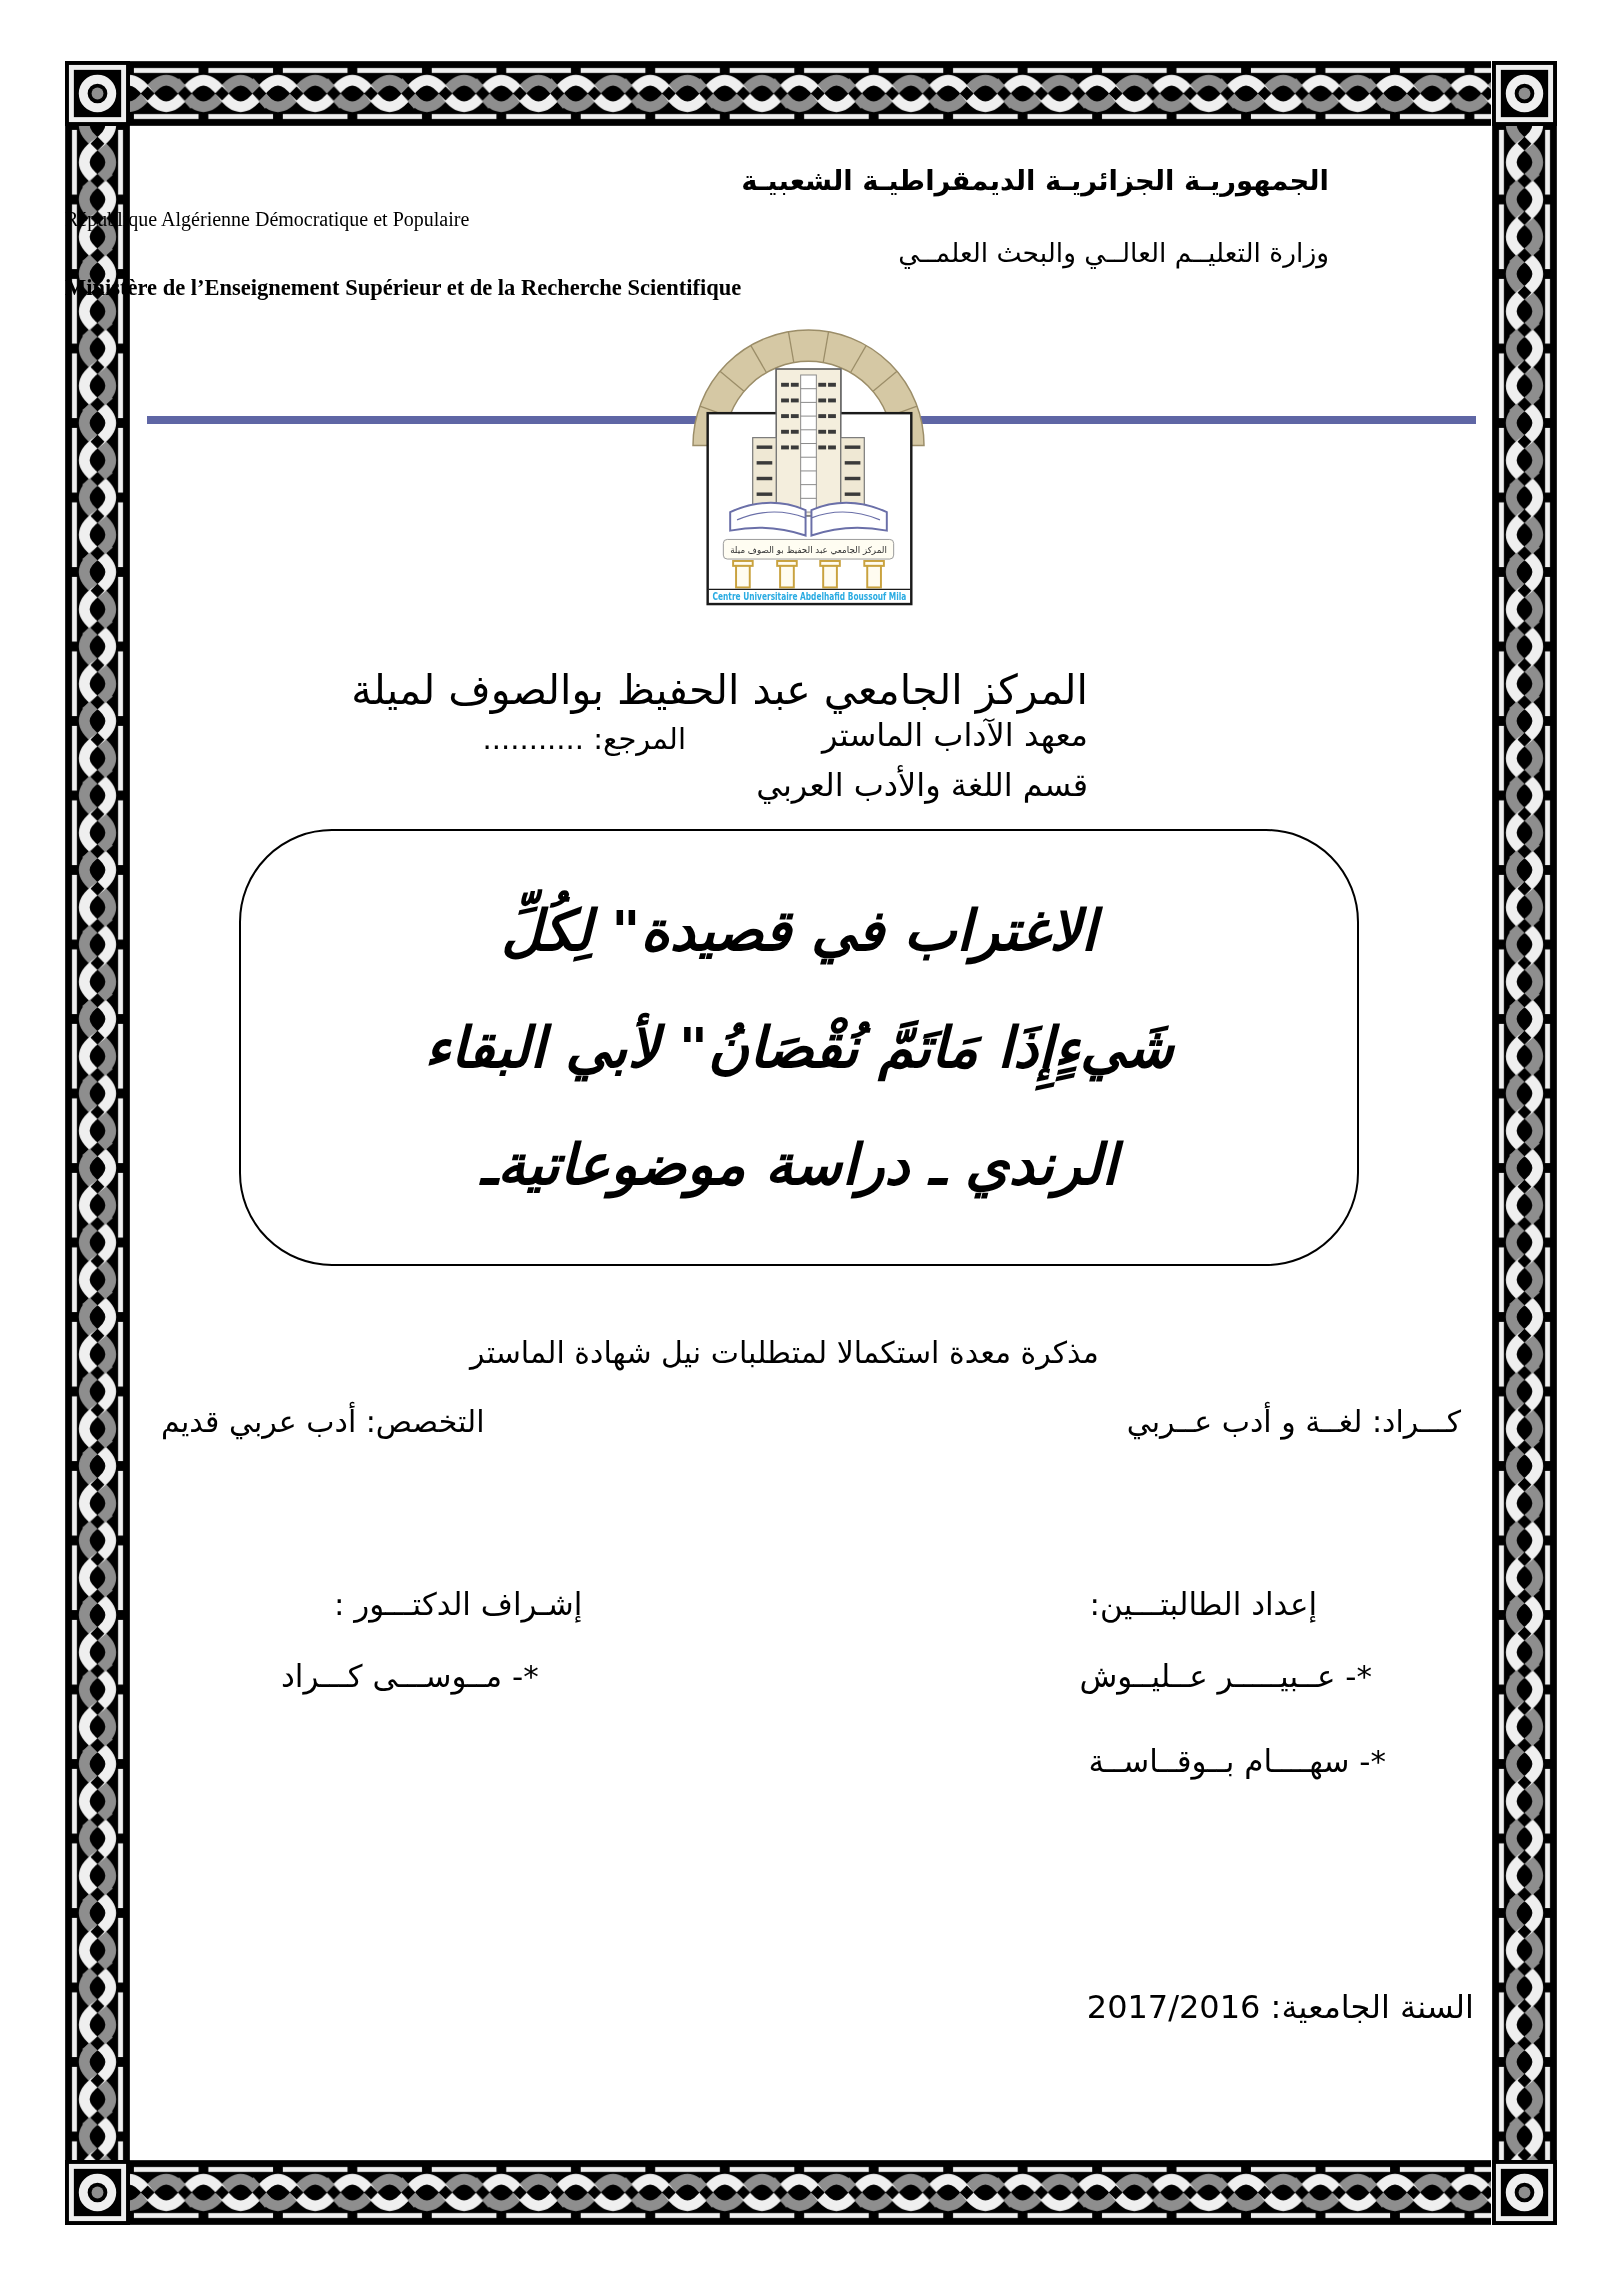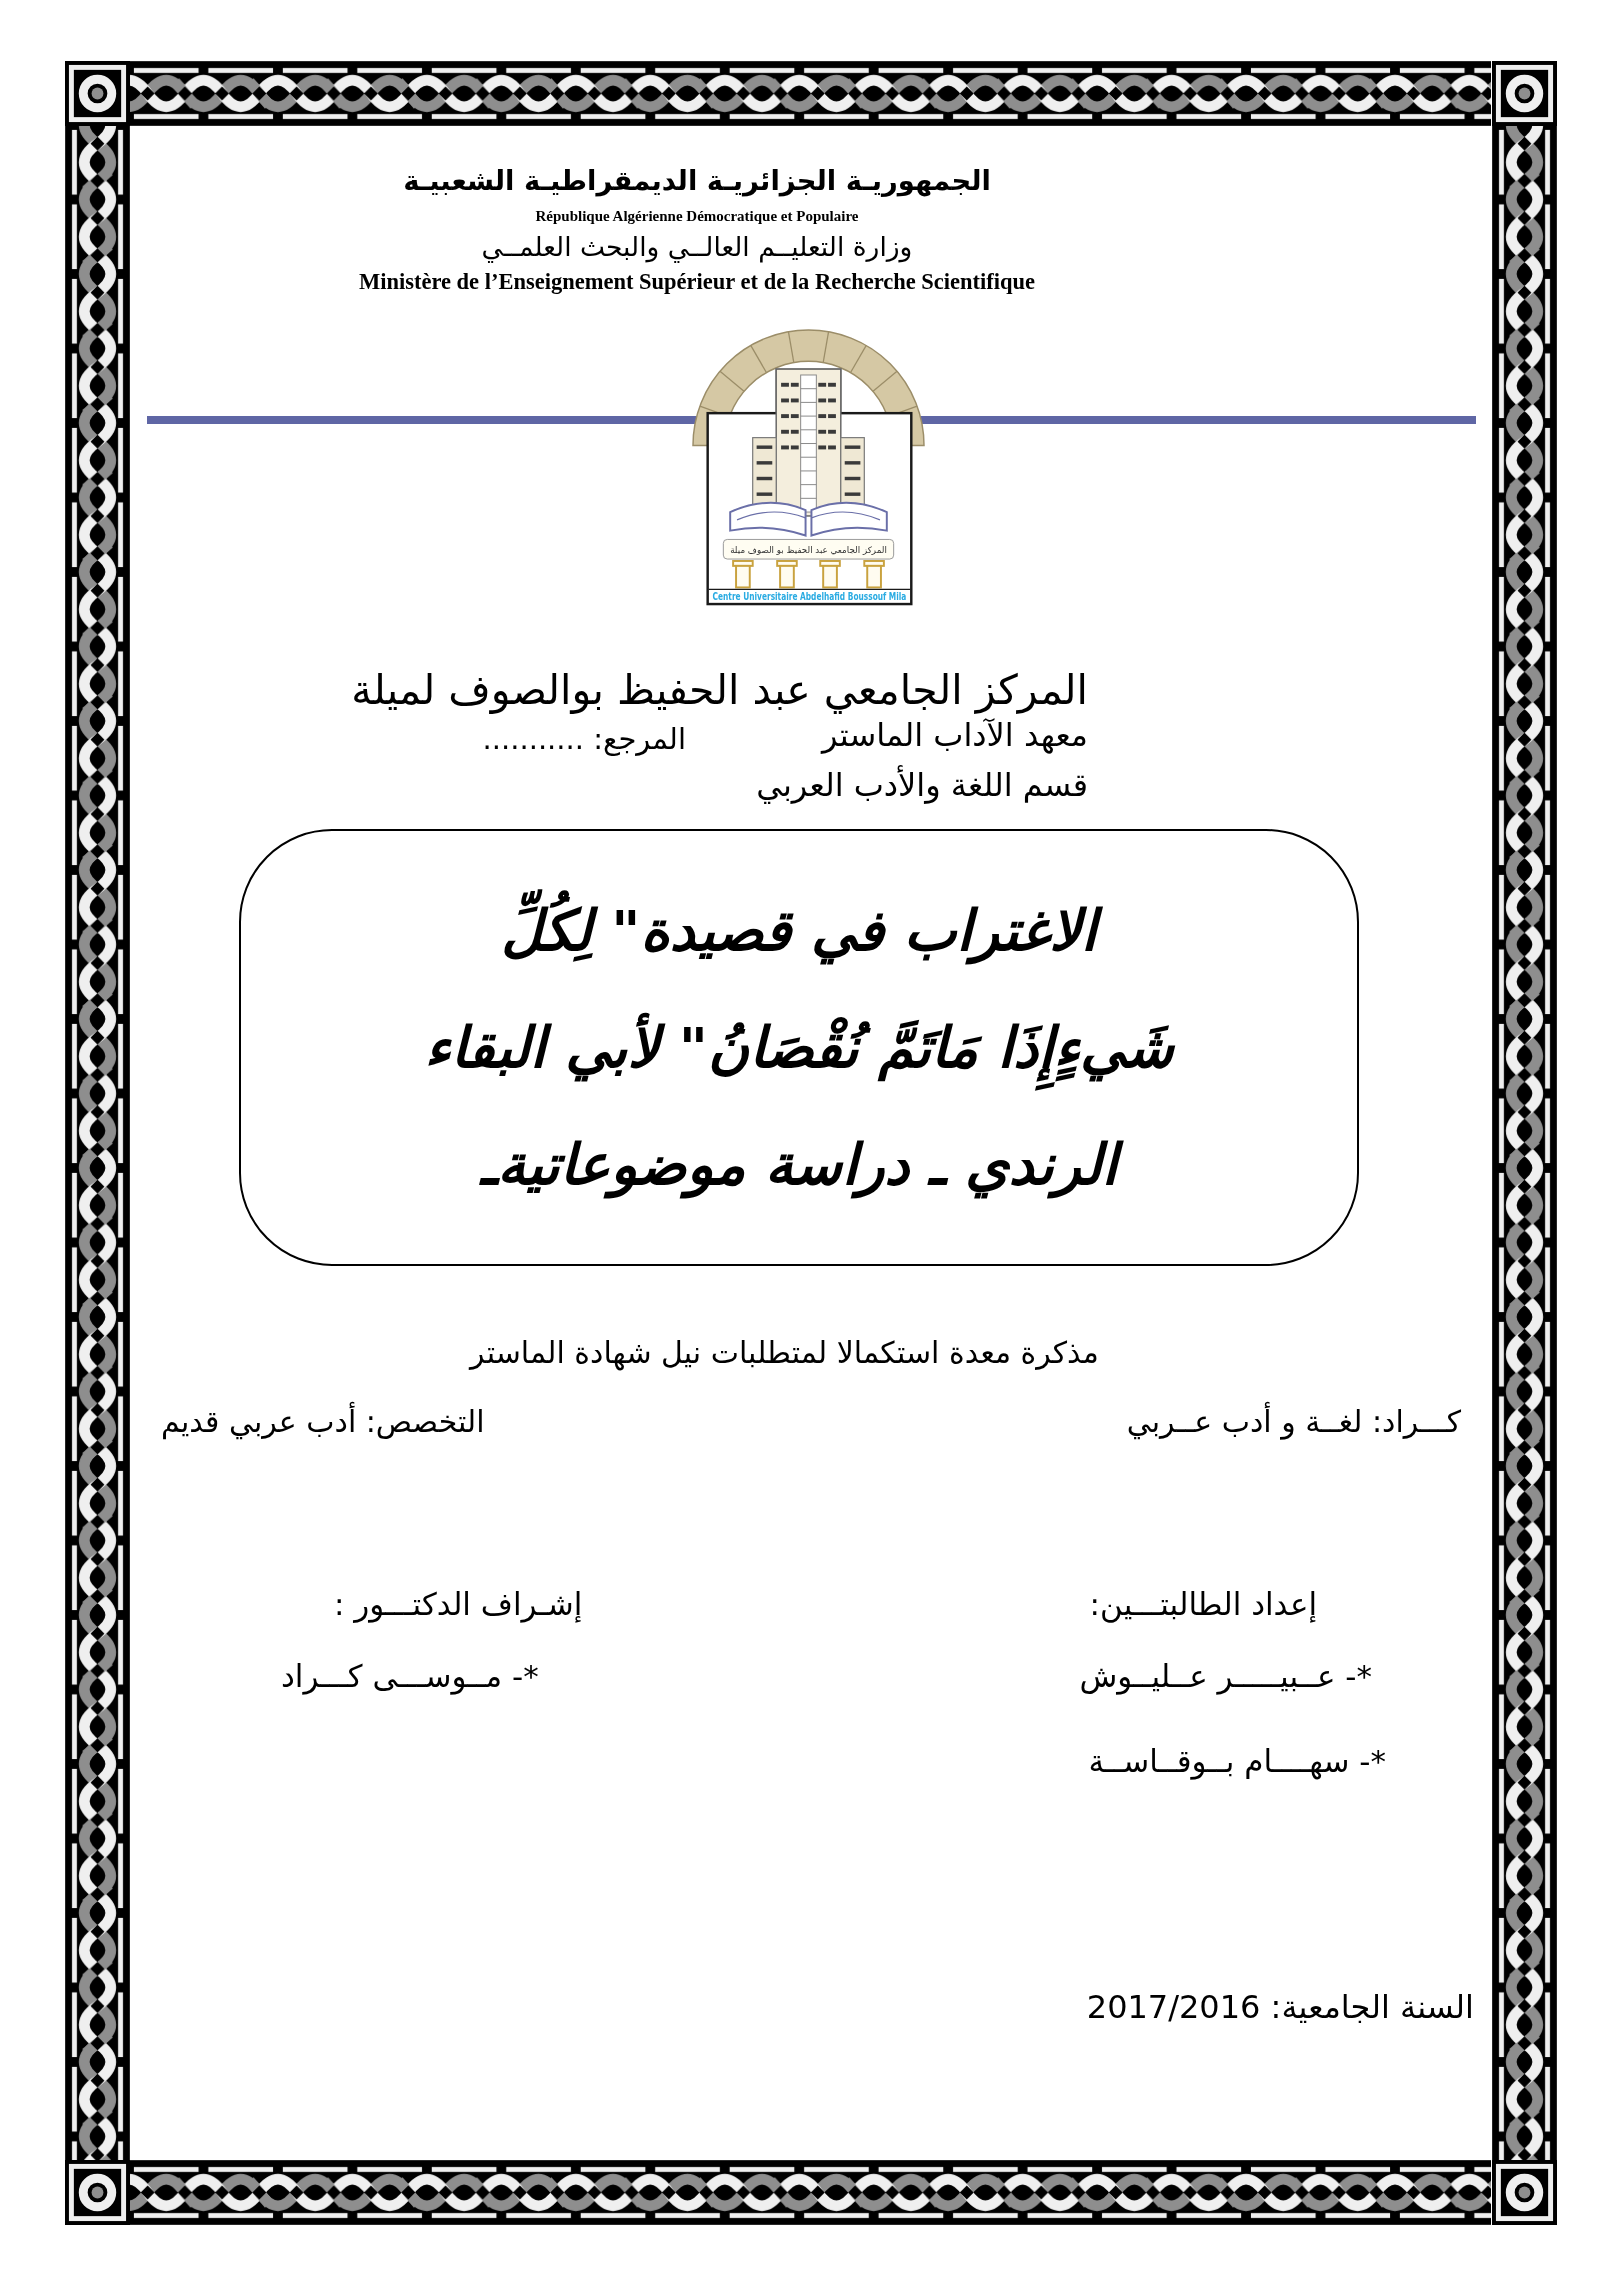--- a/index.html
+++ b/index.html
@@ -8,7 +8,7 @@
   
   .strip{position:absolute;line-height:0;}
   
-  .hdr{position:absolute;left:65px;top:165px;width:1264px;text-align:center;}
+  .hdr{position:absolute;left:65px;top:165px;width:1264px;}
   .hdr .ar1{font-size:27.4px;font-weight:bold;margin:0 0 11.8px 0;}
   .hdr .fr1{font-family:"Liberation Serif",serif;font-size:15px;font-weight:bold;margin:0 0 5.9px 0;}
   .hdr .ar2{font-size:26.5px;font-weight:normal;margin:0 0 7.8px 0;}

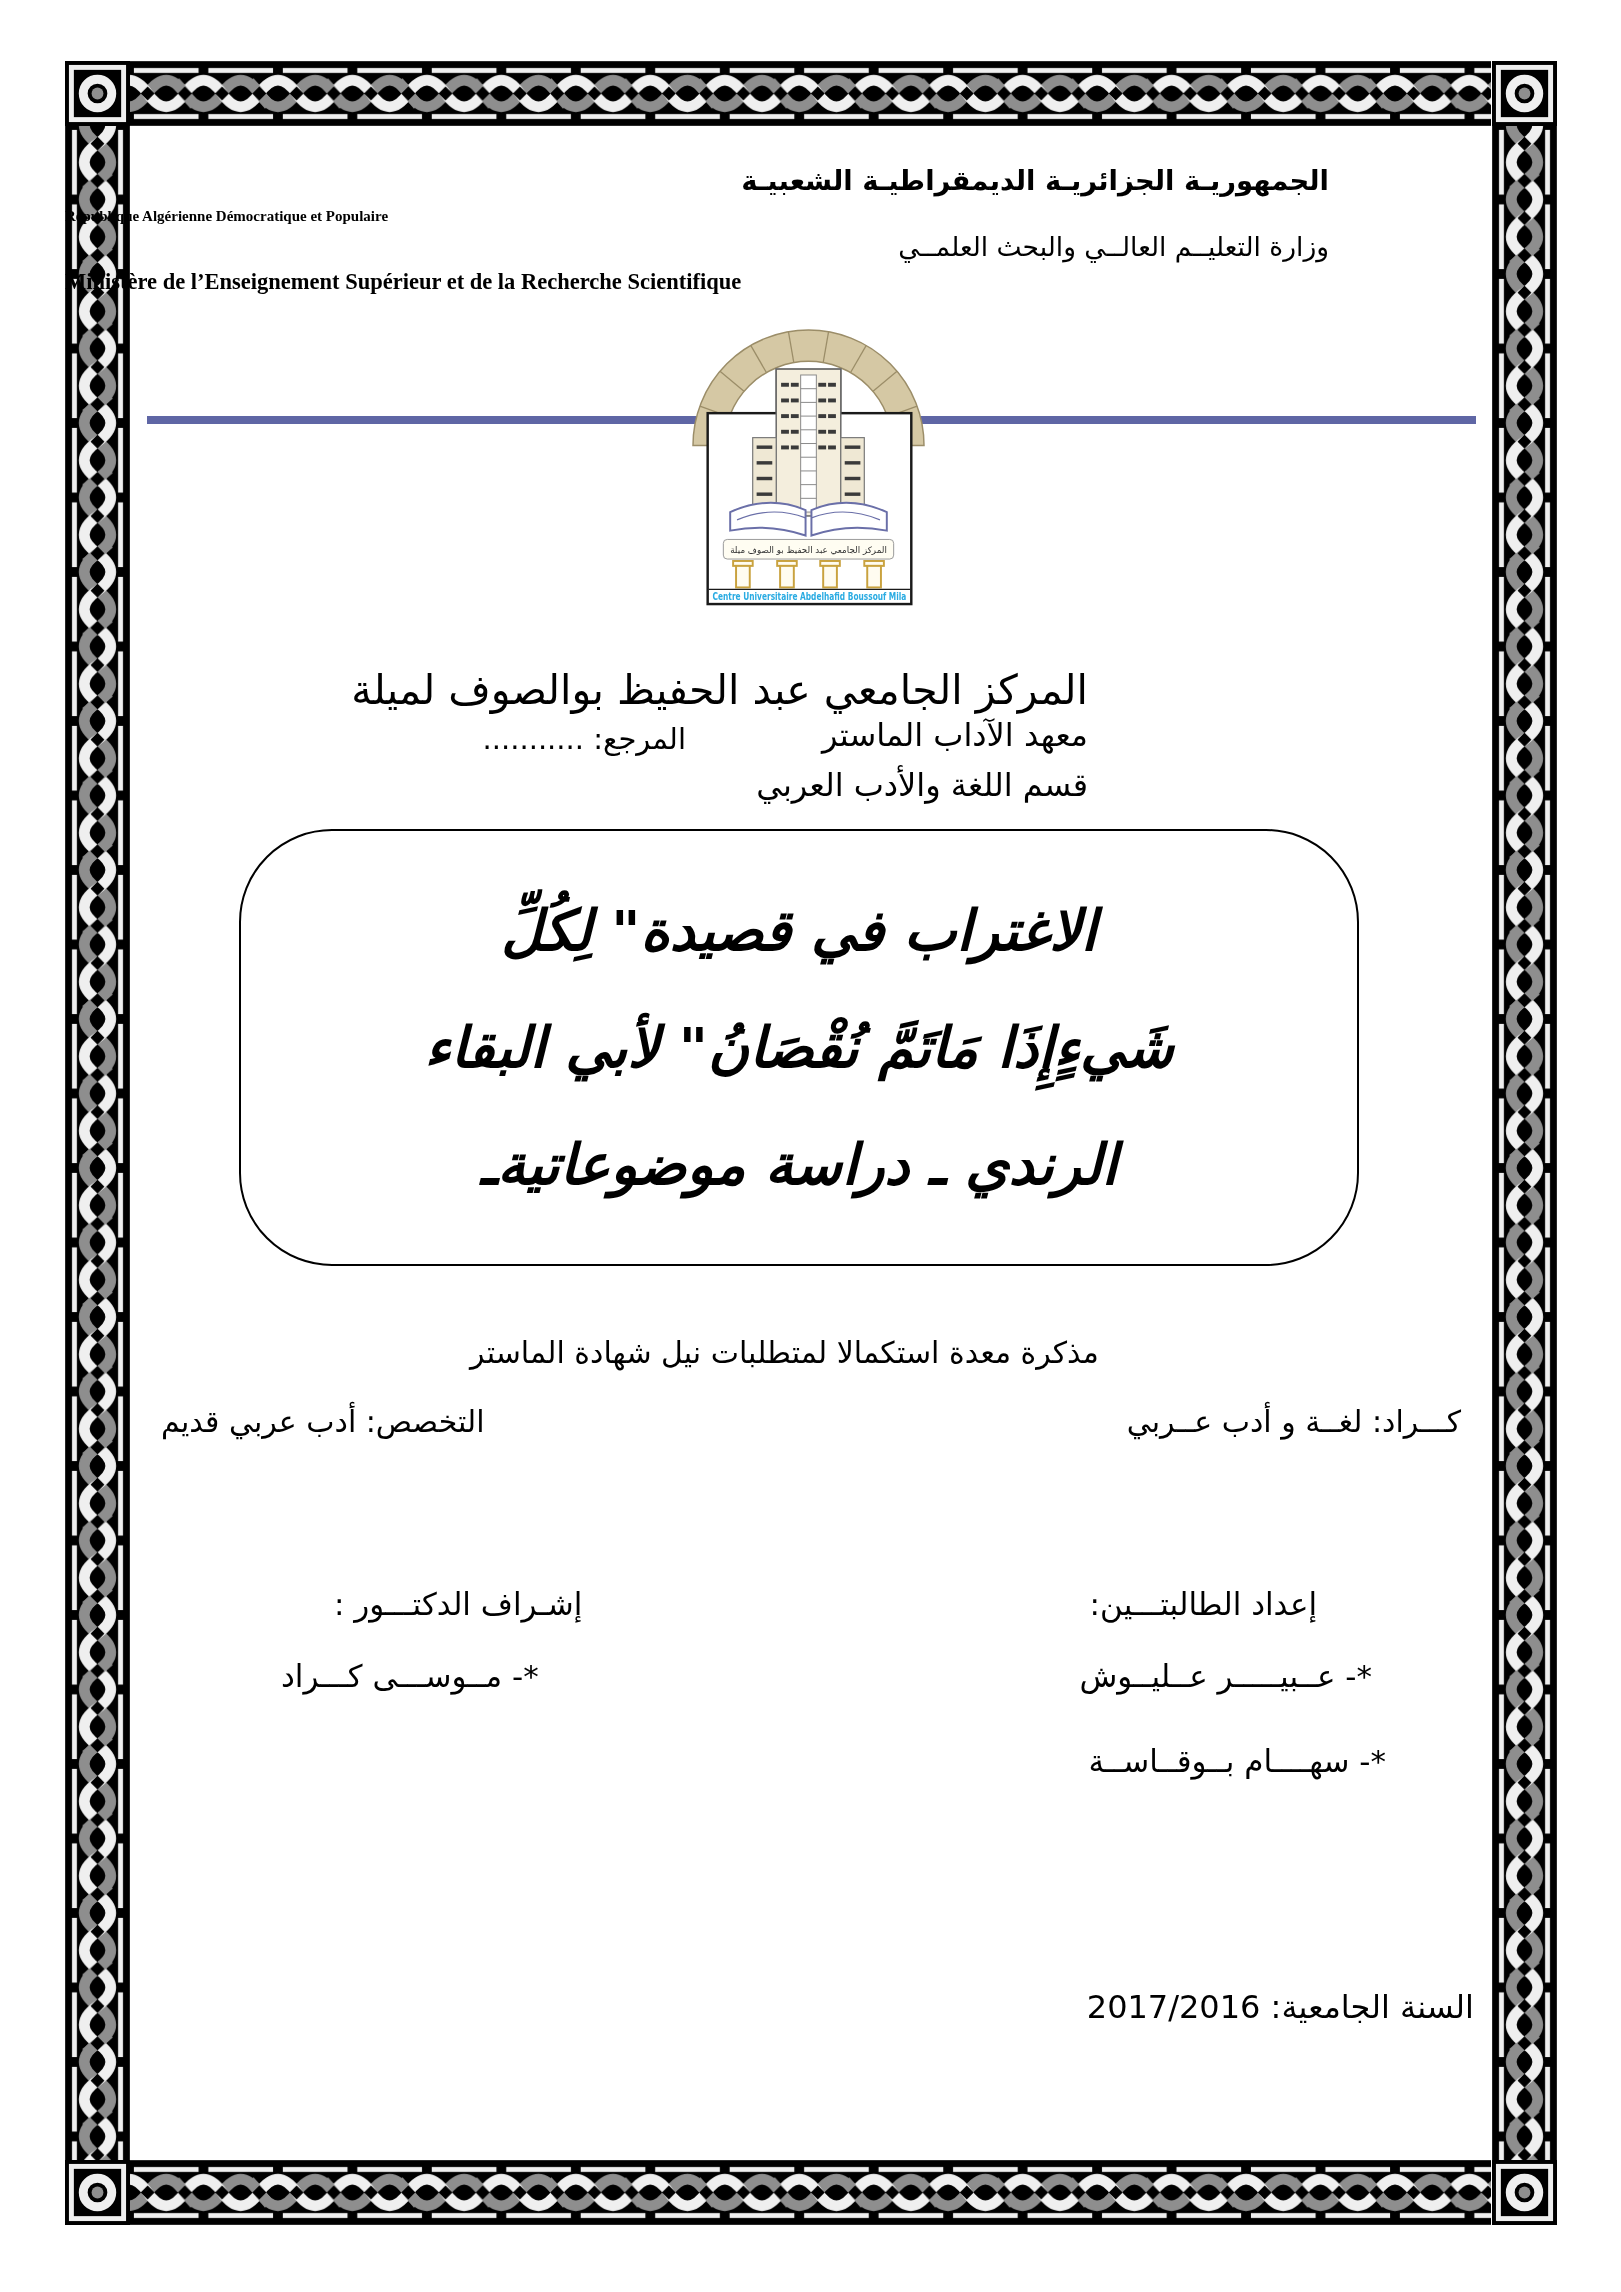--- a/index.html
+++ b/index.html
@@ -10,7 +10,7 @@
   
   .hdr{position:absolute;left:65px;top:165px;width:1264px;}
   .hdr .ar1{font-size:27.4px;font-weight:bold;margin:0 0 11.8px 0;}
-  .hdr .fr1{font-family:"Liberation Serif",serif;font-size:15px;font-weight:bold;margin:0 0 5.9px 0;}
+  .hdr .fr1{font-family:"Liberation Serif",serif;font-size:20px;font-weight:normal;margin:0 0 5.9px 0;}
   .hdr .ar2{font-size:26.5px;font-weight:normal;margin:0 0 7.8px 0;}
   .hdr .fr2{font-family:"Liberation Serif",serif;font-size:22.5px;font-weight:bold;margin:0;}
   .divider{position:absolute;left:147px;top:416px;width:1329px;height:7.8px;z-index:1;}

